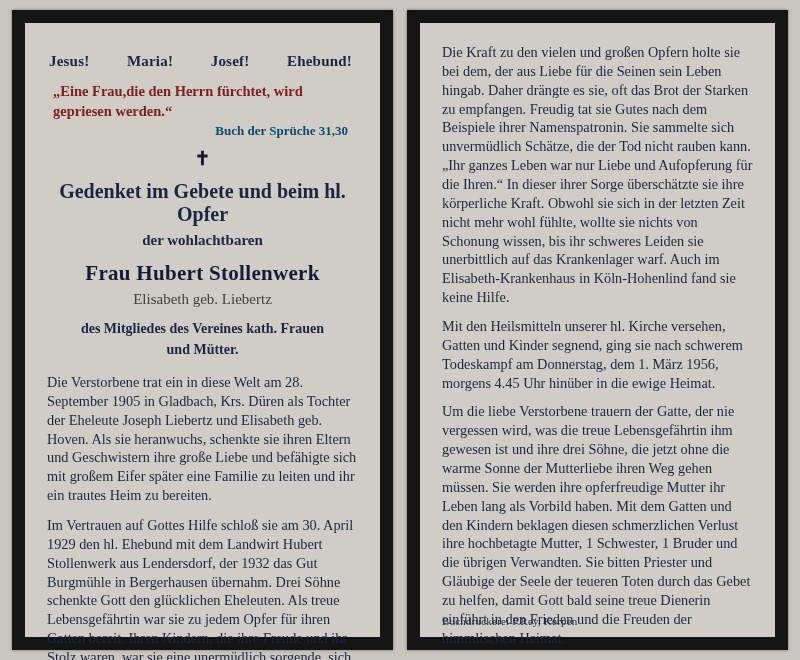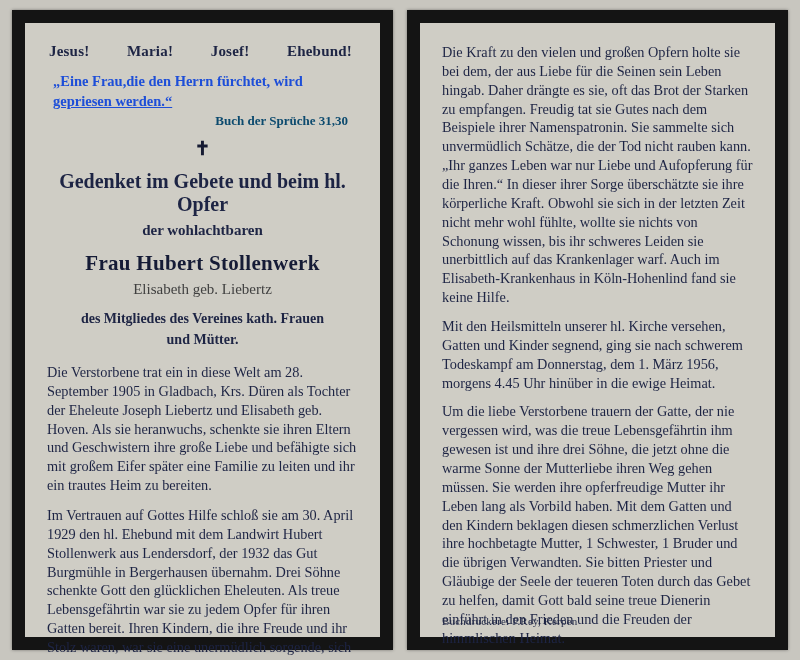--- a/index.html
+++ b/index.html
@@ -43,7 +43,7 @@
     font-size: 15px;
     letter-spacing: 0.2px;
     color: #1d2444;
-    margin: 2px 6px 12px 2px;
+    margin: 12px 6px 12px 2px;
     font-weight: 600;
   }
   .jesus-line span { white-space: nowrap; }

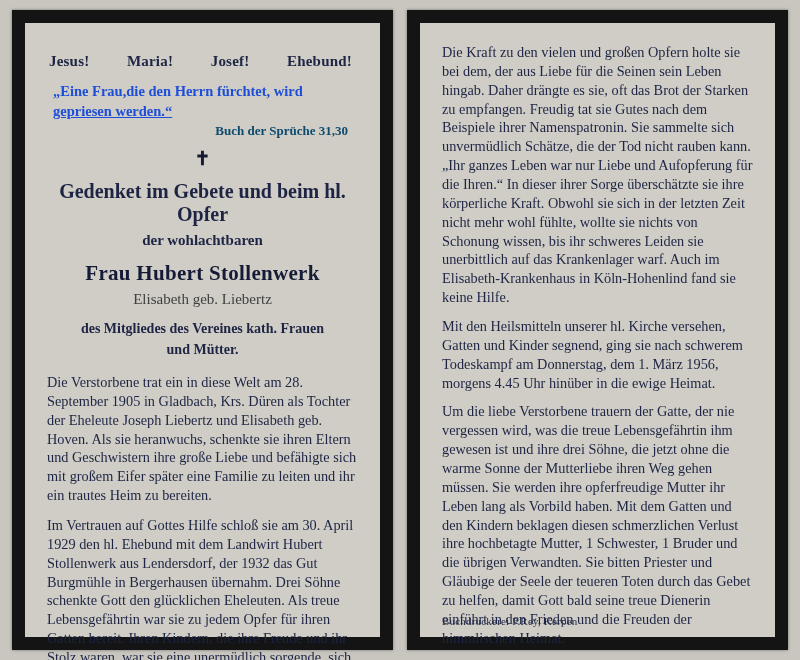--- a/index.html
+++ b/index.html
@@ -51,7 +51,7 @@
   .quote {
     font-size: 14.5px;
     line-height: 1.25;
-    color: #1d4ed8;
+    color: #7f1d1d;
     margin: 0 0 2px 6px;
     font-weight: 600;
   }

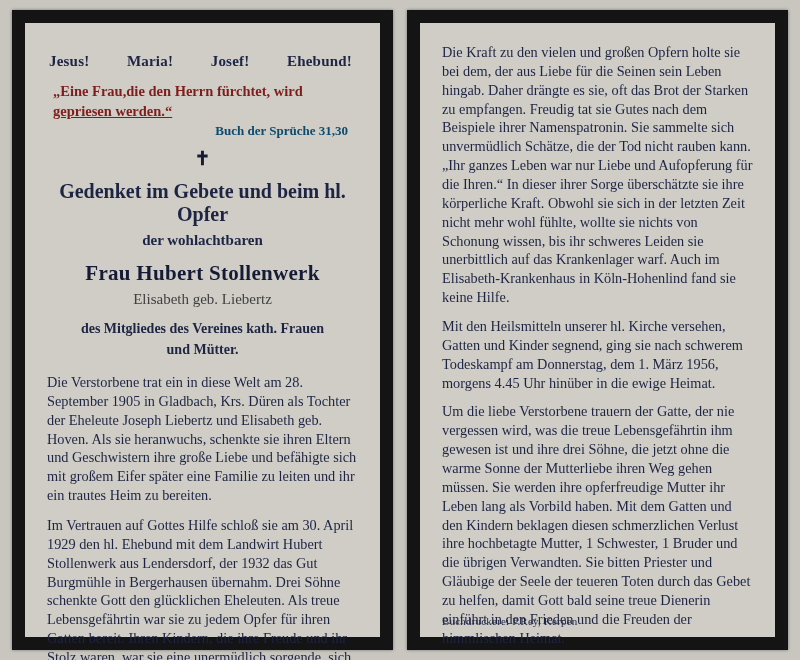--- a/index.html
+++ b/index.html
@@ -56,7 +56,6 @@
     font-weight: 600;
   }
   .quote-line2 {
-    text-decoration: underline;
   }
   .quote-src {
     font-size: 13px;

